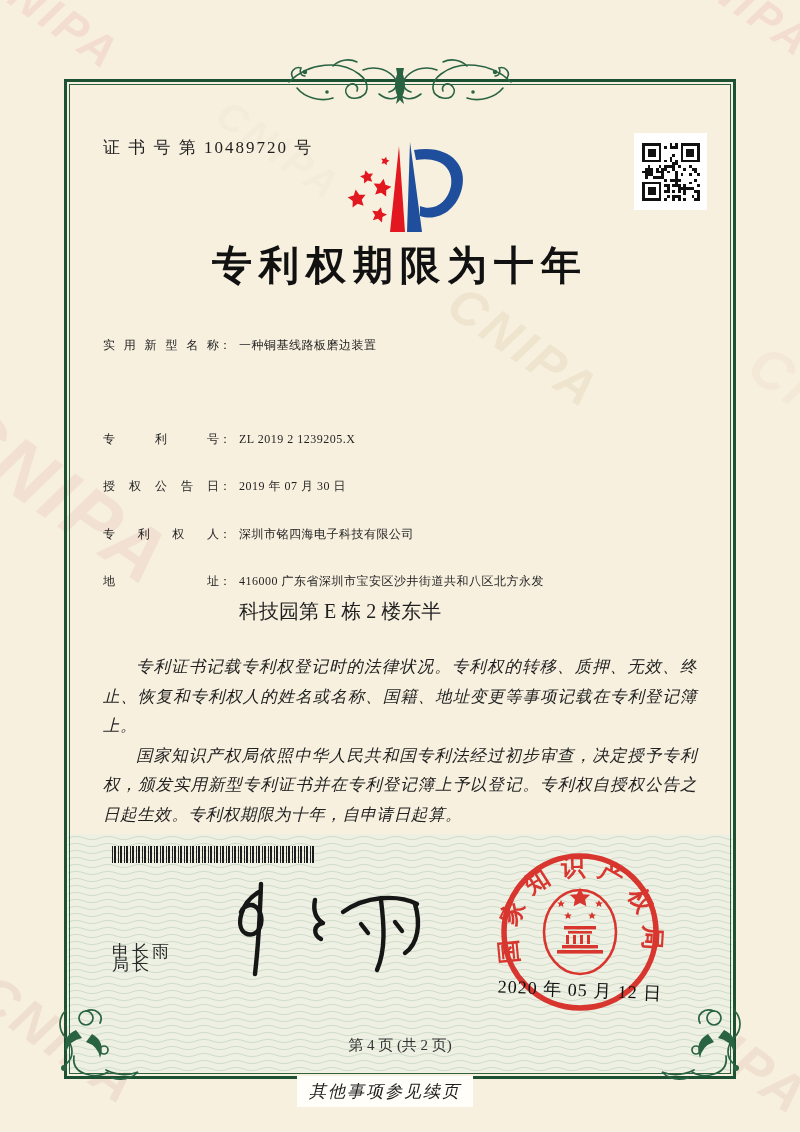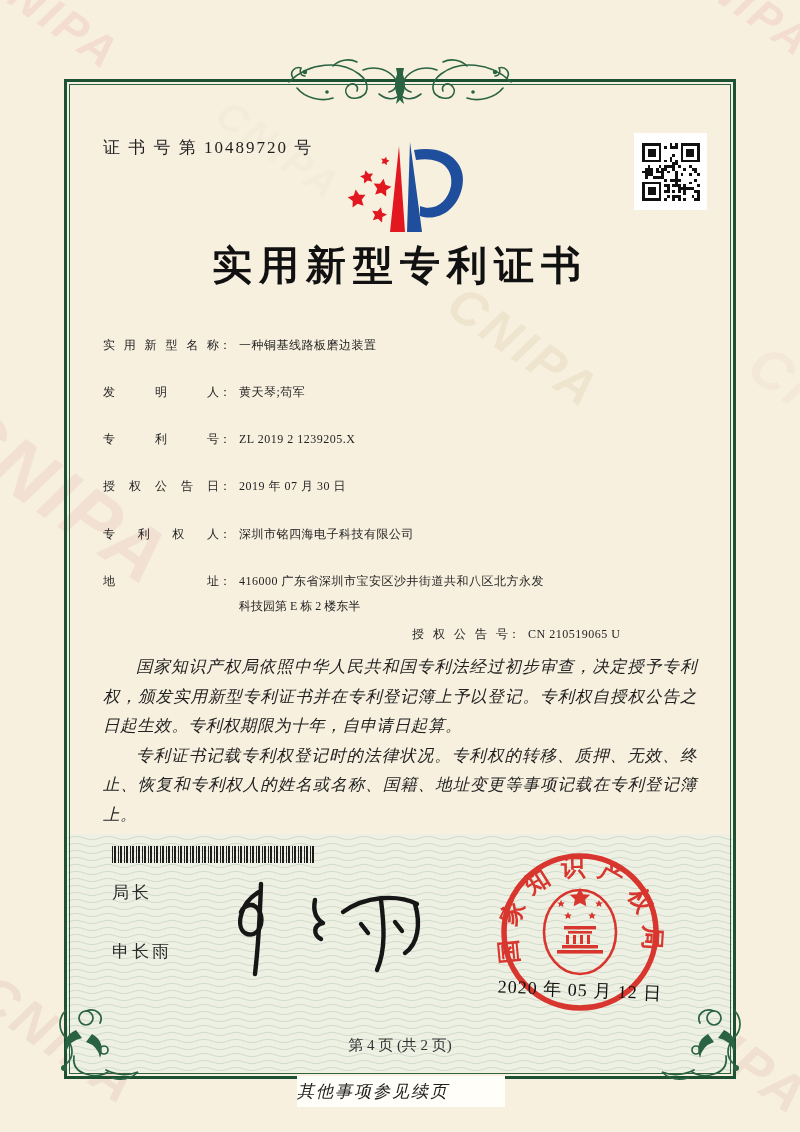--- a/index.html
+++ b/index.html
@@ -310,7 +310,7 @@
       </svg>
   </div>
 
-  <div class="title">实用新型专利证书</div>
+  <div class="title">专利权期限为十年</div>
 
   <div class="field-row" style="top:337px;">
     <span class="field-label">实用新型名称</span><span class="field-colon">：</span><span class="field-value">一种铜基线路板磨边装置</span>

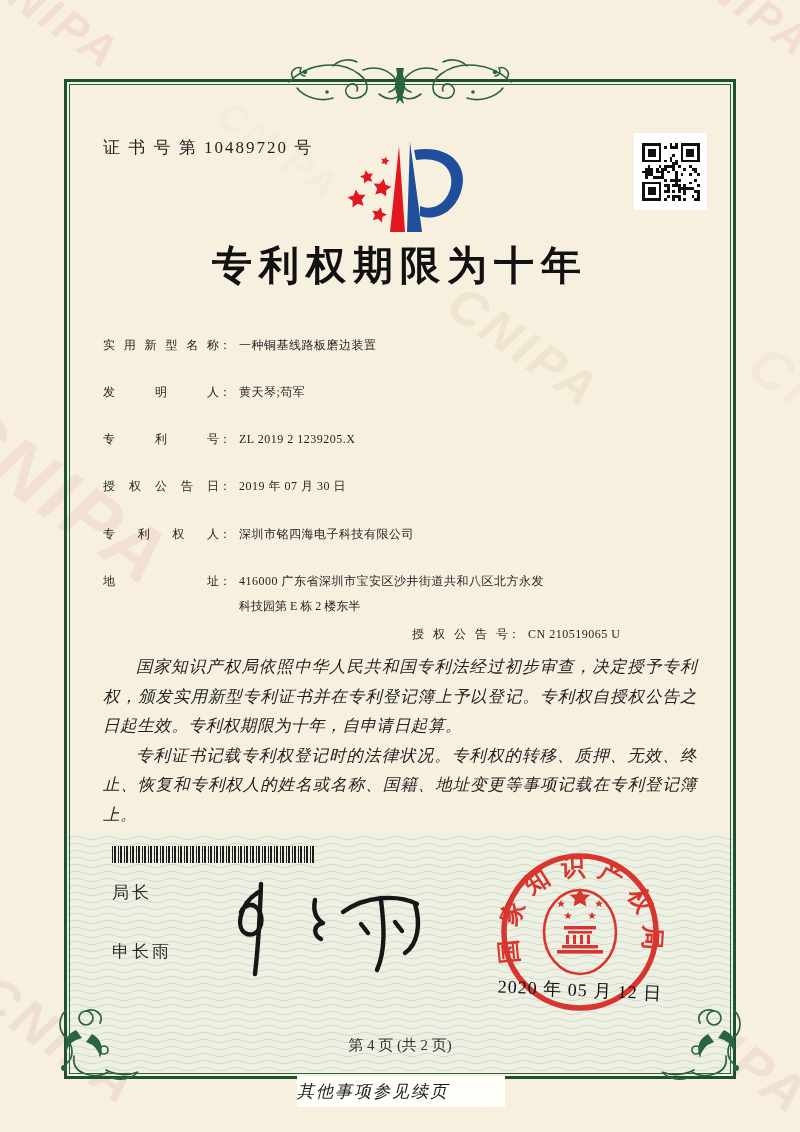--- a/index.html
+++ b/index.html
@@ -315,9 +315,6 @@
   <div class="field-row" style="top:337px;">
     <span class="field-label">实用新型名称</span><span class="field-colon">：</span><span class="field-value">一种铜基线路板磨边装置</span>
   </div>
-  <div class="field-row" style="top:384px;">
-    <span class="field-label">发明人</span><span class="field-colon">：</span><span class="field-value">黄天琴;苟军</span>
-  </div>
   <div class="field-row" style="top:431px;">
     <span class="field-label">专利号</span><span class="field-colon">：</span><span class="field-value">ZL 2019 2 1239205.X</span>
   </div>

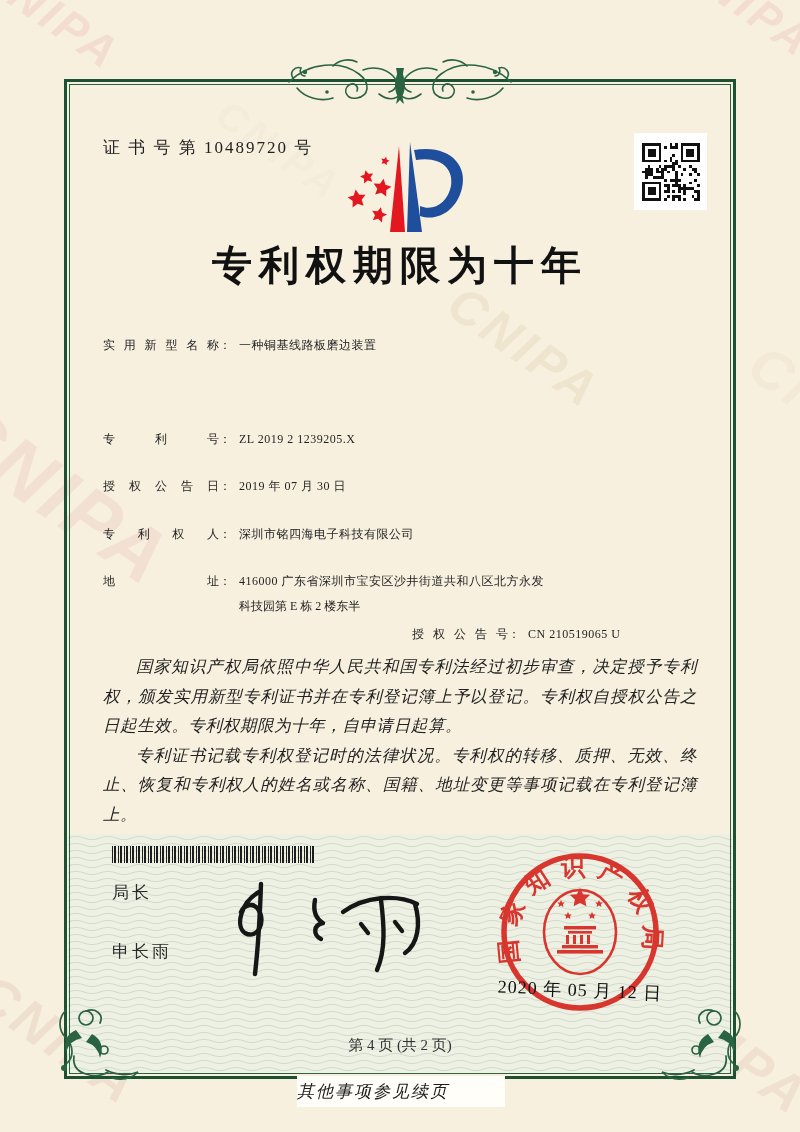--- a/index.html
+++ b/index.html
@@ -42,7 +42,7 @@
   .field-label.narrow{width:96px;}
   .field-colon{display:inline-block;}
   .field-value{margin-left:8px;letter-spacing:0.5px;}
-  .addr-line2{position:absolute;left:239px;top:598px;font-size:12px;}
+  .addr-line2{position:absolute;left:239px;top:598px;font-size:20px;}
   .paras{position:absolute;left:103px;top:652px;width:594px;}
   .paras p{
     margin:0;font-size:16.5px;line-height:29.5px;

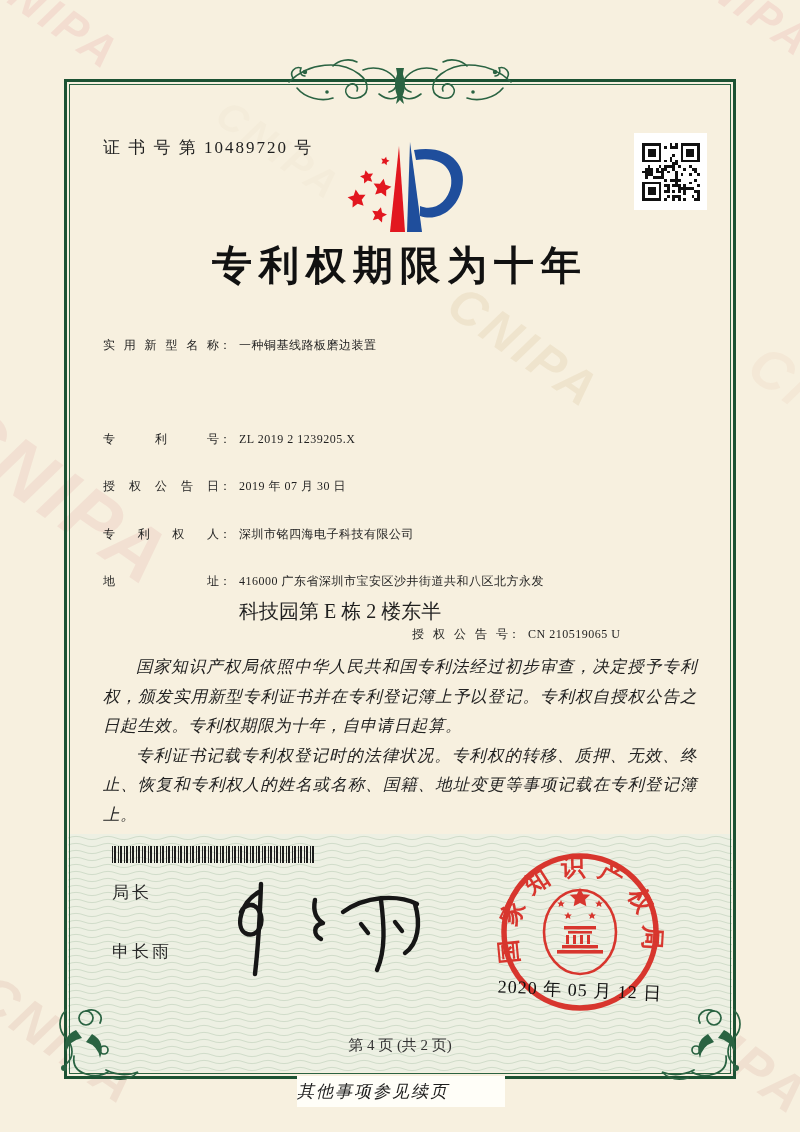--- a/index.html
+++ b/index.html
@@ -328,9 +328,6 @@
     <span class="field-label">地址</span><span class="field-colon">：</span><span class="field-value">416000 广东省深圳市宝安区沙井街道共和八区北方永发</span>
   </div>
   <div class="addr-line2">科技园第 E 栋 2 楼东半</div>
-  <div class="field-row" style="left:412px;top:626px;">
-    <span class="field-label narrow">授权公告号</span><span class="field-colon">：</span><span class="field-value">CN 210519065 U</span>
-  </div>
 
   <div class="paras">
     <p>国家知识产权局依照中华人民共和国专利法经过初步审查，决定授予专利权，颁发实用新型专利证书并在专利登记簿上予以登记。专利权自授权公告之日起生效。专利权期限为十年，自申请日起算。</p>

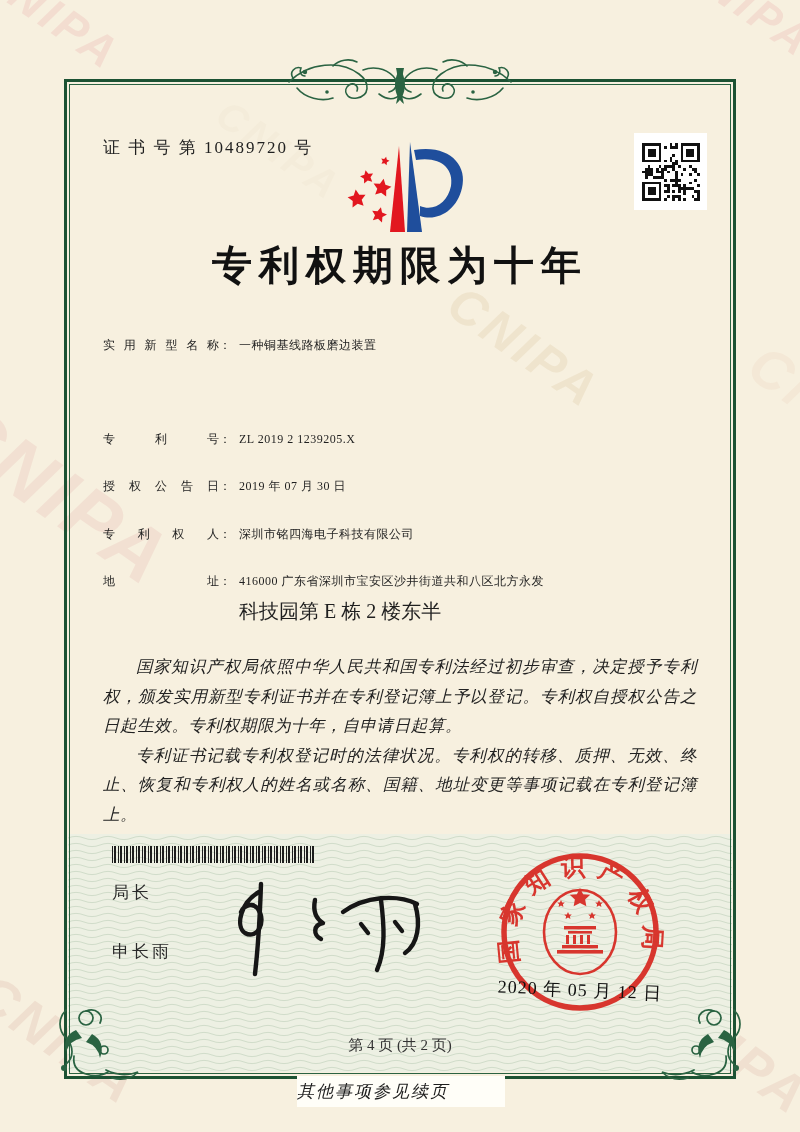--- a/index.html
+++ b/index.html
@@ -330,8 +330,8 @@
   <div class="addr-line2">科技园第 E 栋 2 楼东半</div>
 
   <div class="paras">
+    <p>专利证书记载专利权登记时的法律状况。专利权的转移、质押、无效、终止、恢复和专利权人的姓名或名称、国籍、地址变更等事项记载在专利登记簿上。</p>
     <p>国家知识产权局依照中华人民共和国专利法经过初步审查，决定授予专利权，颁发实用新型专利证书并在专利登记簿上予以登记。专利权自授权公告之日起生效。专利权期限为十年，自申请日起算。</p>
-    <p>专利证书记载专利权登记时的法律状况。专利权的转移、质押、无效、终止、恢复和专利权人的姓名或名称、国籍、地址变更等事项记载在专利登记簿上。</p>
   </div>
 
   <div class="barcode" id="barcode">

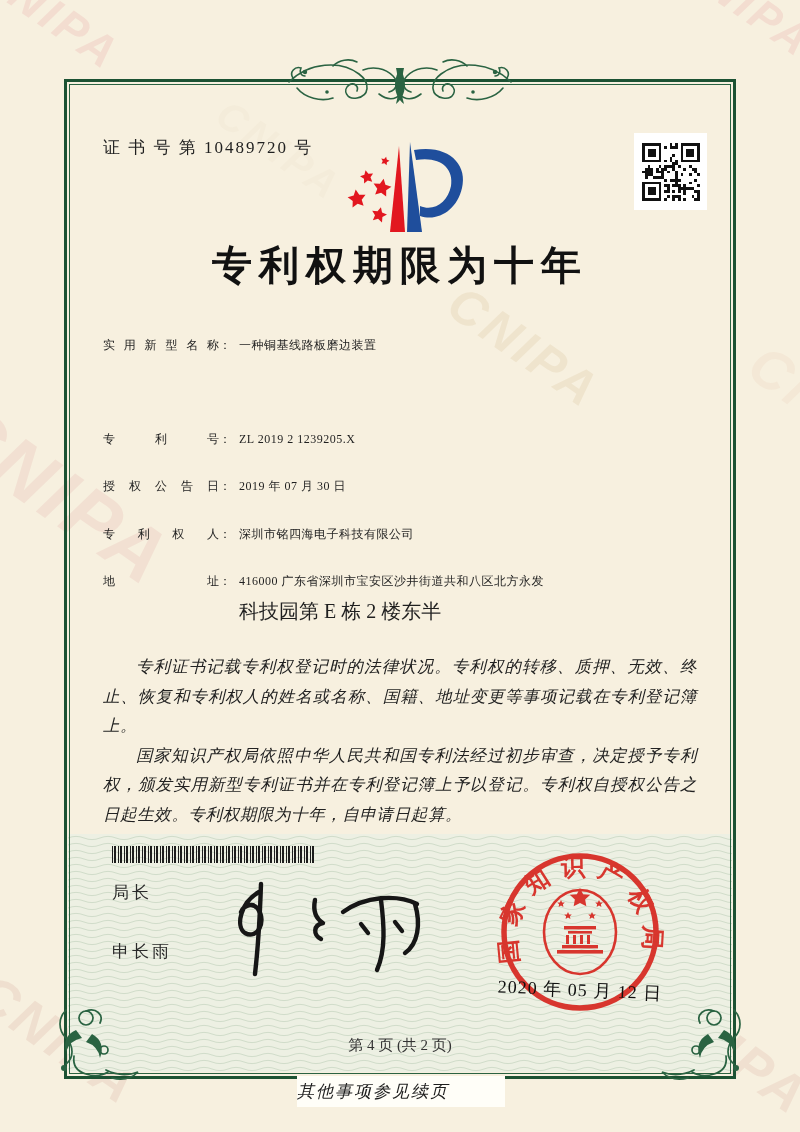--- a/index.html
+++ b/index.html
@@ -405,7 +405,7 @@
       <div style="width: 2px; margin-right: 2px;"></div>
     </div>
 
-  <div class="signer" style="top:881px;text-align:right;">局长</div>
+  <div class="signer" style="top:953px;text-align:right;">局长</div>
   <div class="signer" style="top:940px;">申长雨</div>
 
   <svg class="sig-svg" width="212" height="108" viewBox="0 0 212 108">

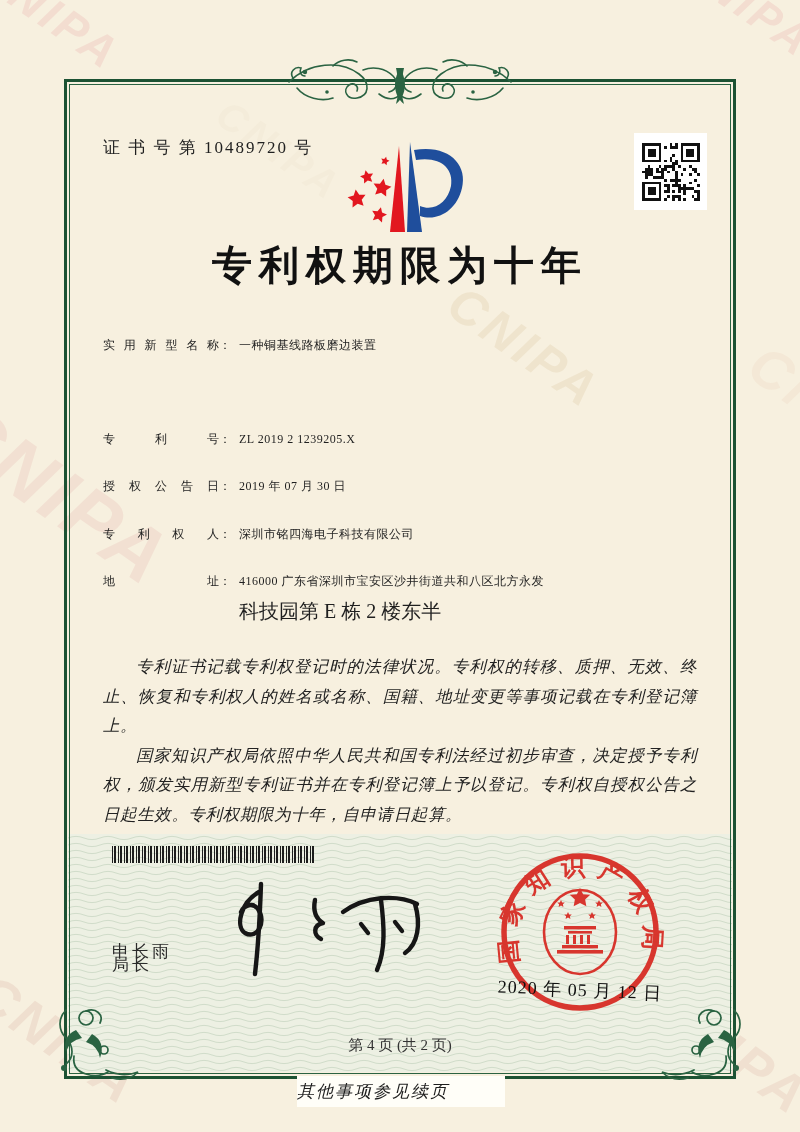--- a/index.html
+++ b/index.html
@@ -66,8 +66,8 @@
   }
   .page-info{position:absolute;left:0;top:1036px;width:800px;text-align:center;font-size:15px;color:#333;z-index:6;}
   .cont-box{
-    position:absolute;left:297px;top:1076px;width:208px;height:31px;z-index:6;
-    background:#fffef8;display:flex;align-items:center;
+    position:absolute;left:297px;top:1076px;width:176px;height:31px;z-index:6;
+    background:#fffef8;display:flex;align-items:center;justify-content:center;
   }
   .cont-box span{font-size:17px;font-style:italic;letter-spacing:2px;color:#1d1d1d;}
   .qr-box{position:absolute;left:634px;top:133px;width:73px;height:77px;background:#ffffff;

